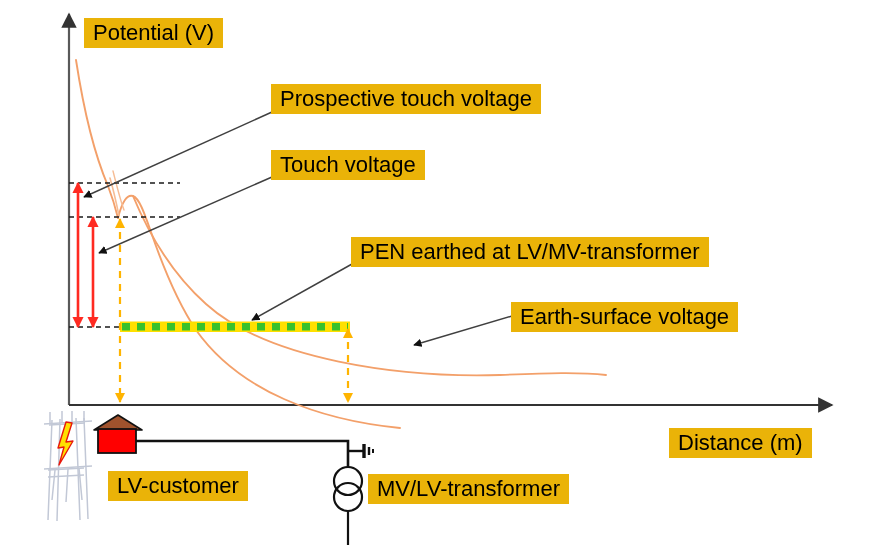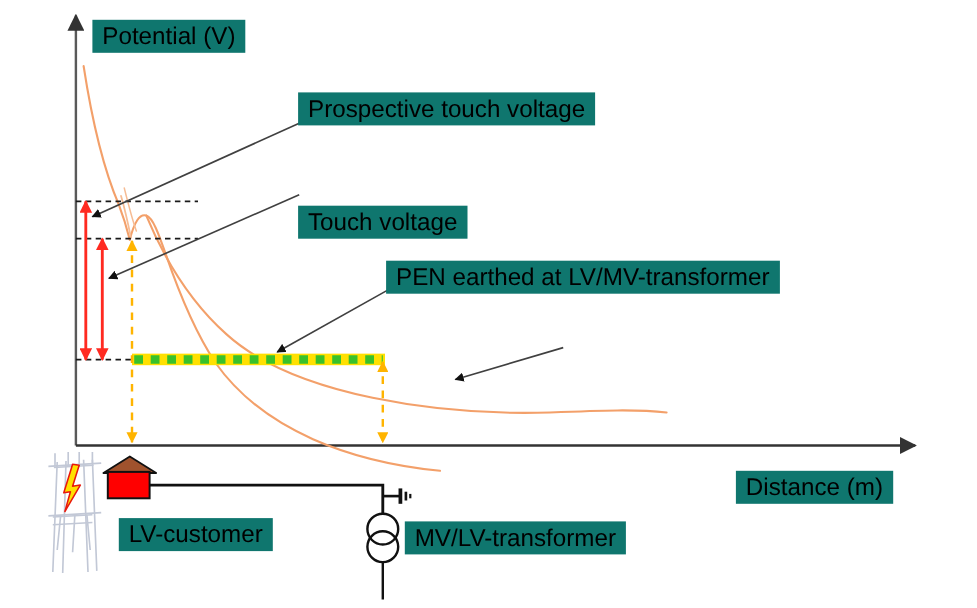--- a/index.html
+++ b/index.html
@@ -7,7 +7,7 @@
        font-family:"Liberation Sans","DejaVu Sans",sans-serif;}
   #stage{position:relative;width:888px;height:553px;background:#ffffff;}
   svg.layer{position:absolute;left:0;top:0;width:888px;height:553px;}
-  .lbl{position:absolute;background:#0f766e;color:#000;
+  .lbl{position:absolute;background:#eab308;color:#000;
        font-family:"Liberation Sans","DejaVu Sans",sans-serif;
        white-space:nowrap;line-height:1.06;
        display:flex;align-items:center;}

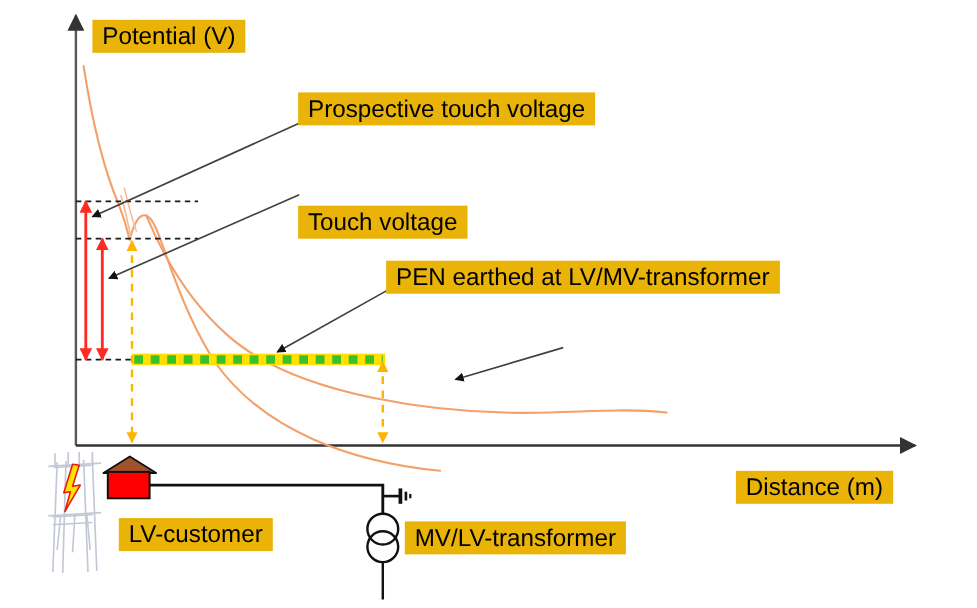--- a/index.html
+++ b/index.html
@@ -135,7 +135,7 @@
     <span>Prospective touch voltage</span>
   </div>
 
-  <div class="lbl lbl-md" style="left:271px; top:150px;margin-top:37px;">
+  <div class="lbl lbl-md" style="left:271px; top:150px;">
     <span>Touch voltage</span>
   </div>
 

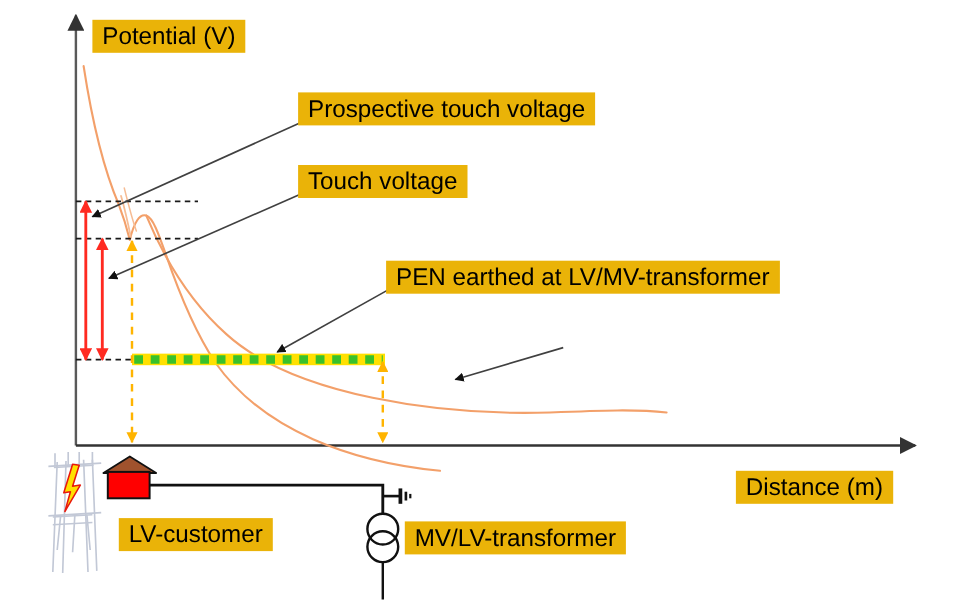--- a/index.html
+++ b/index.html
@@ -143,6 +143,9 @@
     <span>PEN earthed at LV/MV-transformer</span>
   </div>
 
+  <div class="lbl lbl-md" style="left:511px; top:302px;">
+    <span>Earth-surface voltage</span>
+  </div>
 
   <div class="lbl lbl-md" style="left:368px; top:474px;">
     <span>MV/LV-transformer</span>

